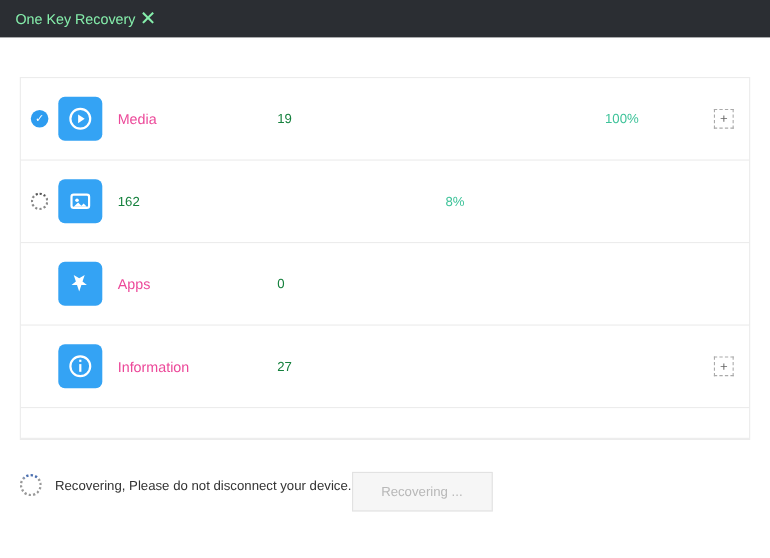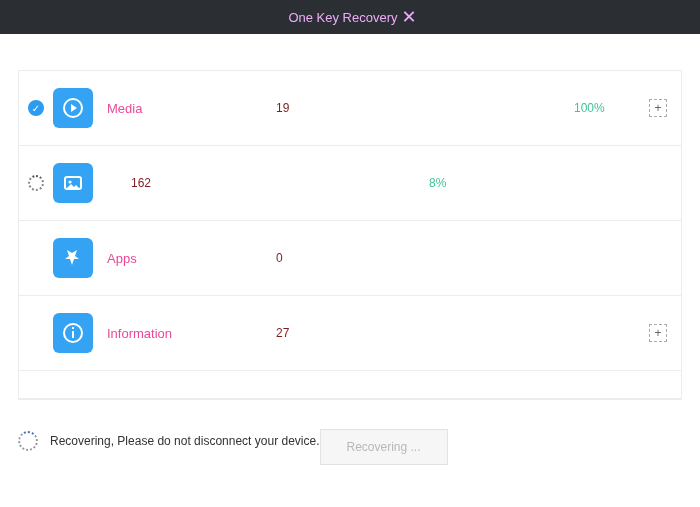--- a/index.html
+++ b/index.html
@@ -12,11 +12,11 @@
   }
   .titlebar {
     background: #2b2e33;
-    color: #f0abfc;
+    color: #86efac;
     height: 34px;
     display: flex;
     align-items: center;
-    justify-content: center;
+    justify-content: flex-start;
     padding: 0 5px 0 14px;
     font-size: 13px;
   }

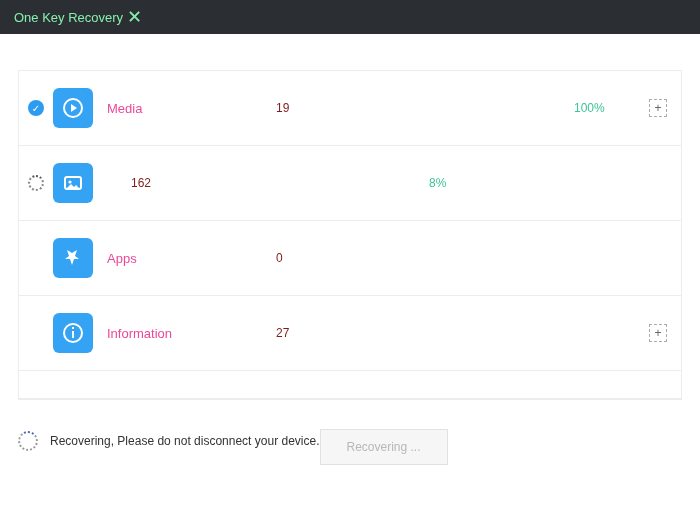--- a/index.html
+++ b/index.html
@@ -84,8 +84,7 @@
   .count-cell {
     width: 250px;
     font-size: 12px;
-    color: #7f1d1d;
-    margin-left: 24px;
+    color: #15803d;
   }
   .pct-cell {
     flex: 1;

